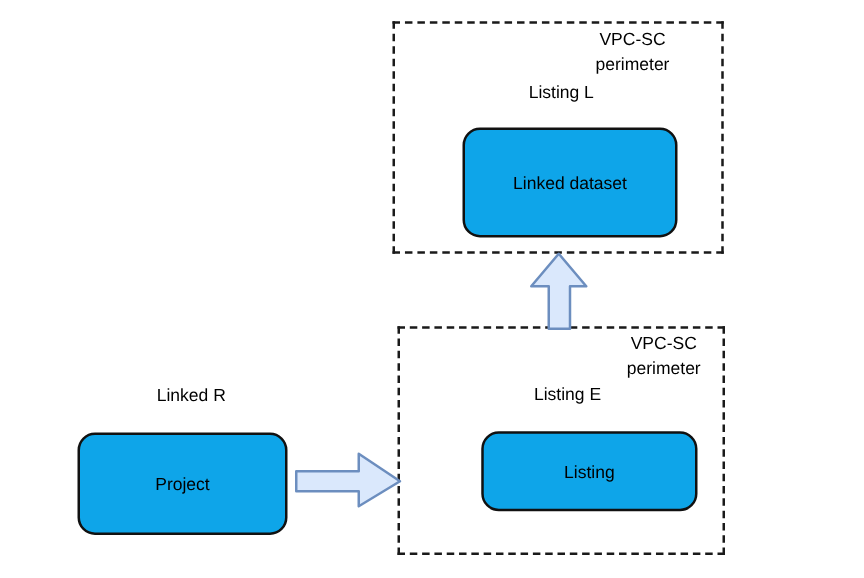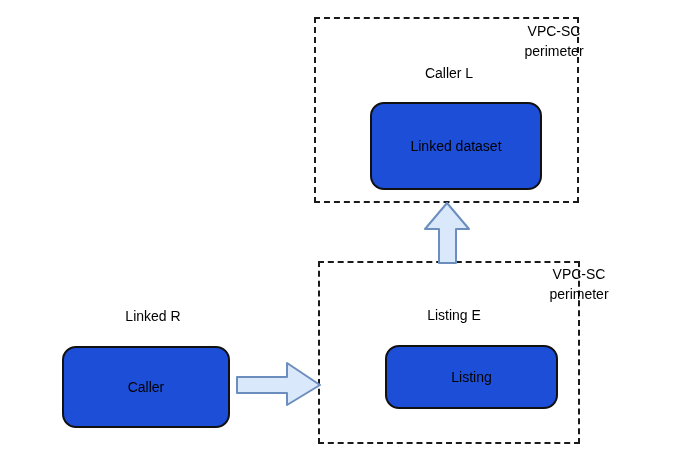--- a/index.html
+++ b/index.html
@@ -37,7 +37,6 @@
     color: #000000;
     transform: translateX(-50%);
     white-space: nowrap;
-    margin-left: 48px;
   }
   .project-label {
     position: absolute;

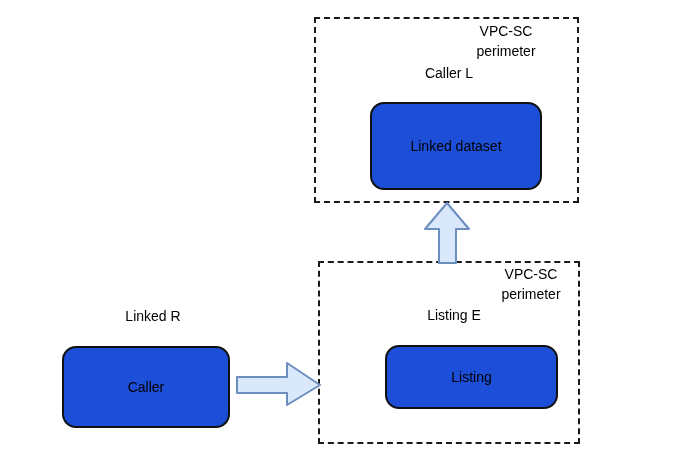--- a/index.html
+++ b/index.html
@@ -77,7 +77,7 @@
       <div>VPC-SC</div>
       <div>perimeter</div>
     </div>
-    <div class="project-label" style="left:133px; top:45px;">Caller L</div>
+    <div class="project-label" style="left:133px; top:45px;">Listing L</div>
     <div class="node node-linked-dataset">
       <span>Linked dataset</span>
     </div>

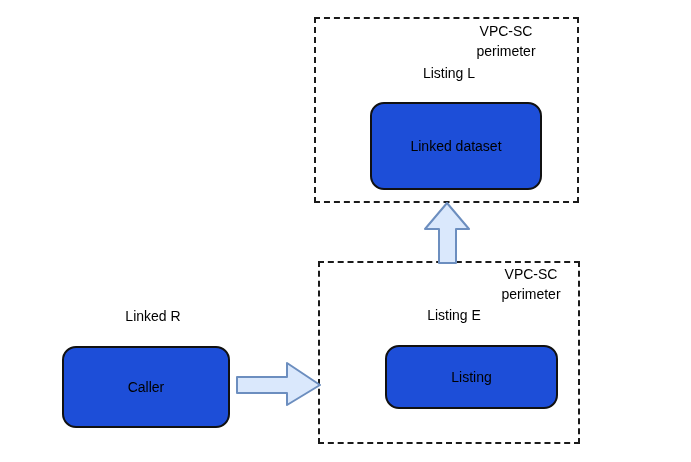--- a/index.html
+++ b/index.html
@@ -51,7 +51,7 @@
     position: absolute;
     border: 2px solid #111111;
     border-radius: 14px;
-    background: #1d4ed8;
+    background: #0ea5e9;
     box-sizing: border-box;
     display: flex;
     align-items: center;

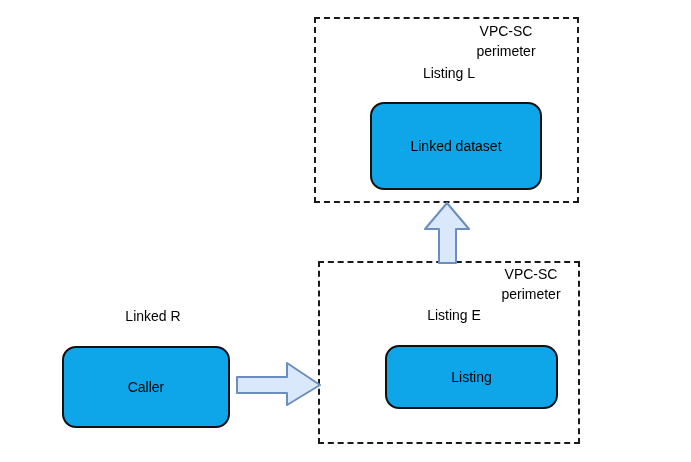--- a/index.html
+++ b/index.html
@@ -96,7 +96,7 @@
 
   <div class="project-label" style="left:153px; top:307px;">Linked R</div>
   <div class="node node-caller">
-    <span>Caller</span>
+    <span>Project</span>
   </div>
 
   <svg class="arrow-svg arrow-right" width="86" height="46" viewBox="0 0 86 46">

